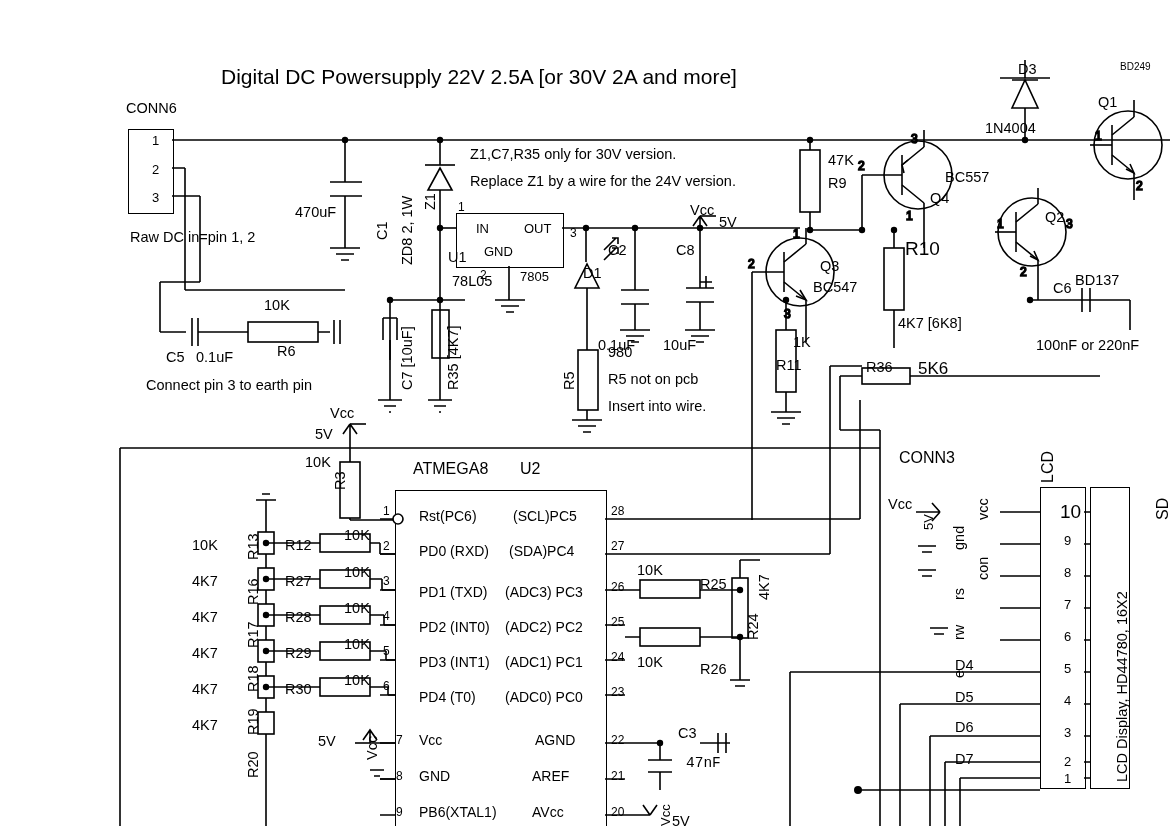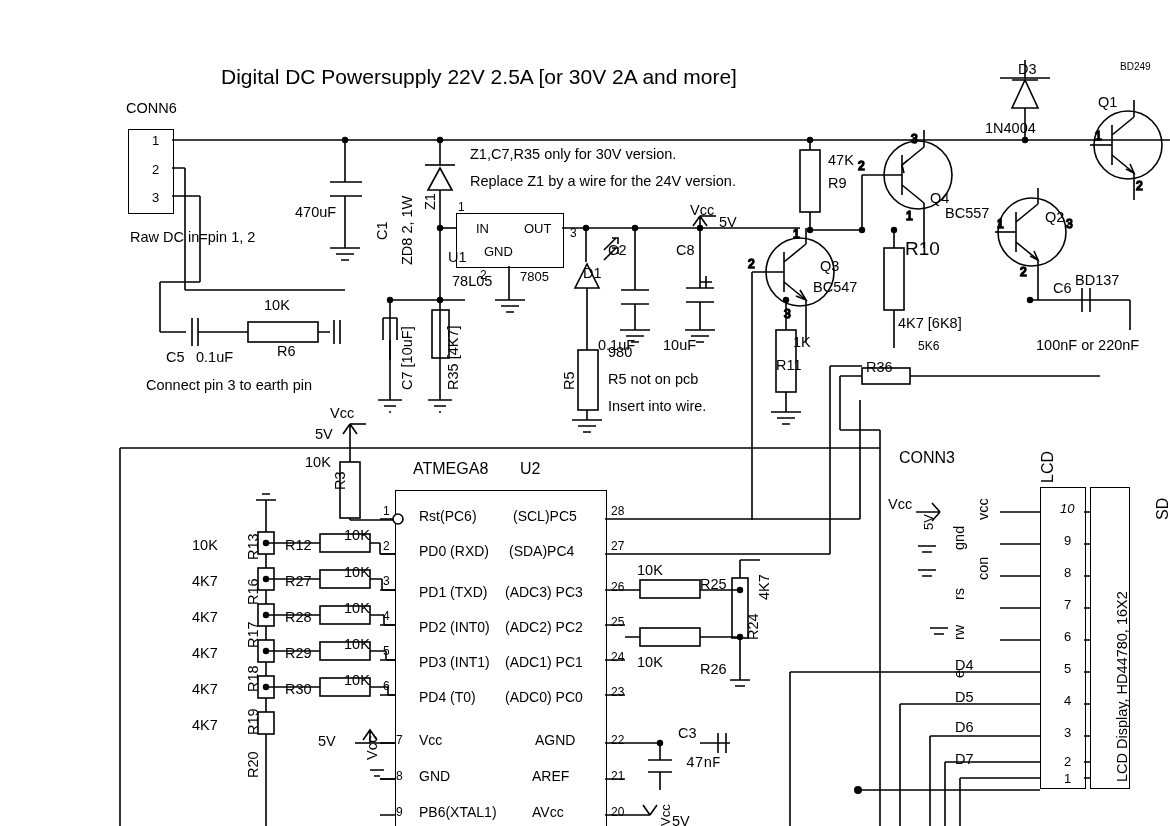--- a/index.html
+++ b/index.html
@@ -73,7 +73,7 @@
 
   <div class="t" style="left:828px;top:153px;font-size:14.5px;">47K</div>
   <div class="t" style="left:828px;top:176px;font-size:14.5px;">R9</div>
-  <div class="t" style="left:945px;top:170px;font-size:14.5px;margin-top:36px;">BC557</div>
+  <div class="t" style="left:945px;top:170px;font-size:14.5px;">BC557</div>
   <div class="t" style="left:930px;top:191px;font-size:14.5px;">Q4</div>
 
   <div class="t" style="left:905px;top:239px;font-size:19px;">R10</div>

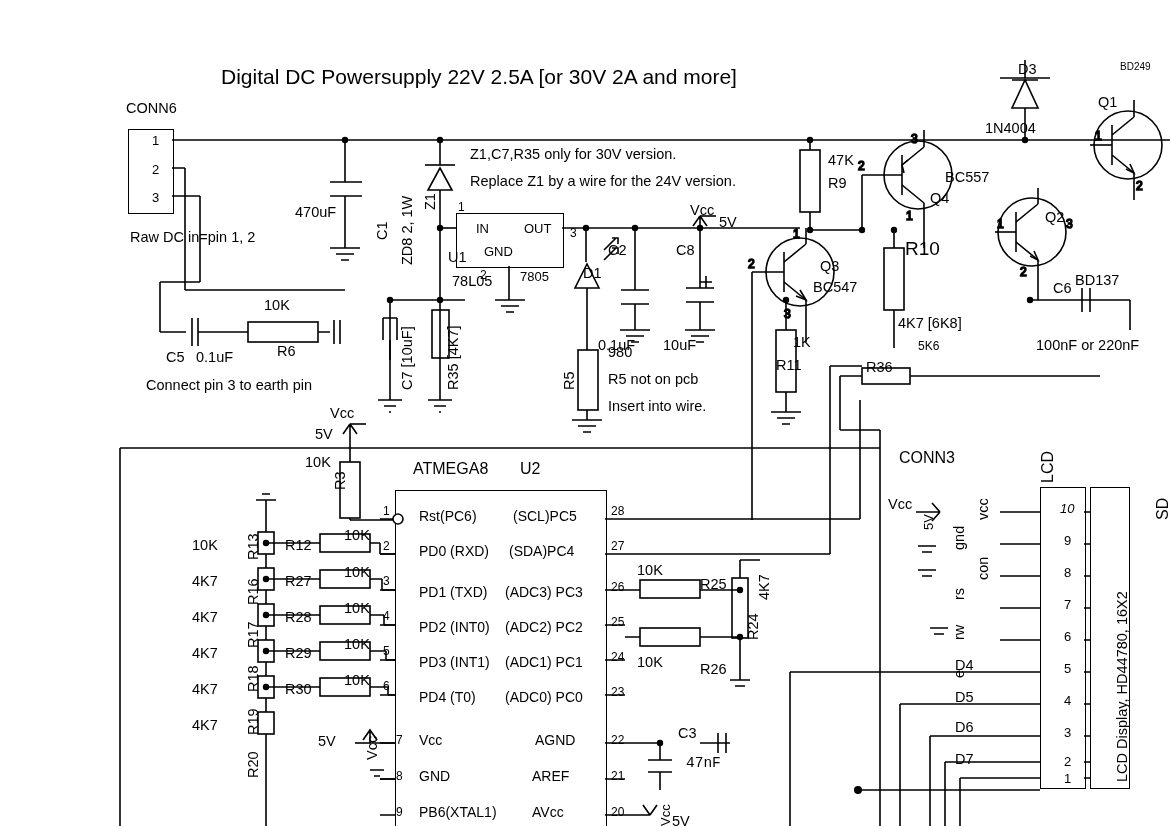--- a/index.html
+++ b/index.html
@@ -89,7 +89,7 @@
   <div class="t" style="left:1036px;top:338px;font-size:14.5px;">100nF or 220nF</div>
 
   <div class="t" style="left:866px;top:360px;font-size:14.5px;">R36</div>
-  <div class="t" style="left:918px;top:340px;font-size:12px;">5K6</div>
+  <div class="t" style="left:918px;top:360px;font-size:17px;">5K6</div>
 
   <div class="box" style="left:395px;top:490px;width:210px;height:336px;"></div>
   <div class="t" style="left:413px;top:461px;font-size:16px;">ATMEGA8</div>

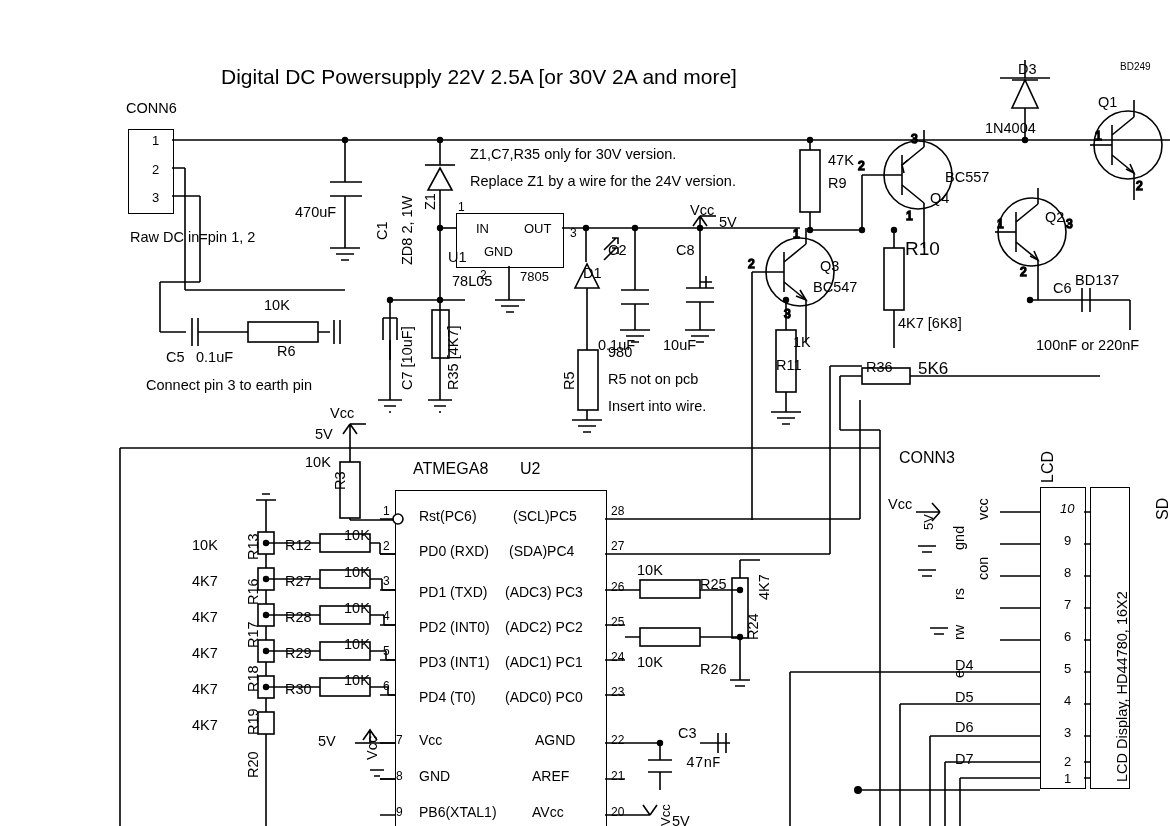--- a/index.html
+++ b/index.html
@@ -180,7 +180,7 @@
 
   <div class="t" style="left:899px;top:450px;font-size:16px;">CONN3</div>
   <div class="box" style="left:1040px;top:487px;width:44px;height:300px;"></div>
-  <div class="t" style="left:1060px;top:502px;font-size:13px;font-style:italic;">10</div>
+  <div class="t" style="left:1060px;top:502px;font-size:19px;">10</div>
   <div class="t" style="left:1064px;top:534px;font-size:13px;">9</div>
   <div class="t" style="left:1064px;top:566px;font-size:13px;">8</div>
   <div class="t" style="left:1064px;top:598px;font-size:13px;">7</div>

